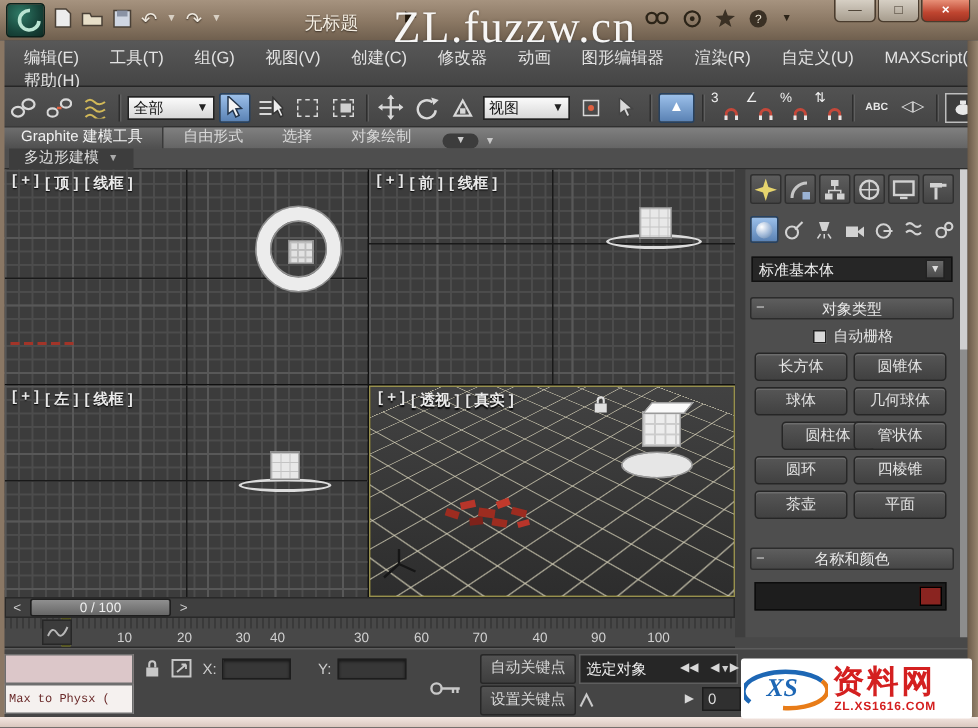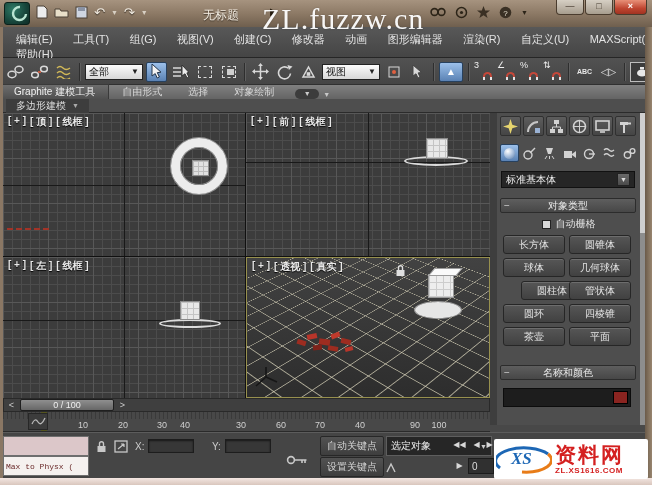--- a/index.html
+++ b/index.html
@@ -575,7 +575,7 @@
     <span class="tick" style="left:278px">60</span>
     <span class="tick" style="left:317px">70</span>
     <span class="tick" style="left:357px">40</span>
-    <span class="tick" style="left:412px">90</span>
+    <span class="tick" style="left:396px">90</span>
     <span class="tick" style="left:436px">100</span>
   </div>
   <div class="mce-btn">

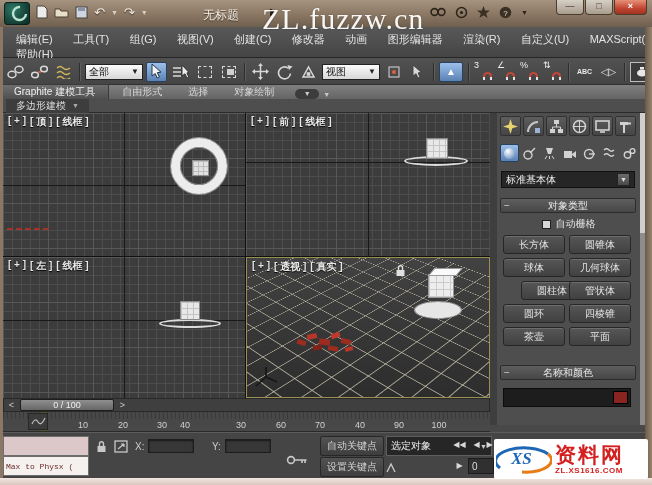--- a/index.html
+++ b/index.html
@@ -166,7 +166,7 @@
   .wm-logo{position:absolute;left:494px;top:439px;width:154px;height:40px;background:#fff;z-index:40;display:flex;align-items:center;gap:3px;padding:2px;border-radius:2px}
   .wm-swoosh{position:relative;width:56px;height:34px;flex:none}
   .wm-xs{position:absolute;left:15px;top:7px;font-family:"Liberation Serif","DejaVu Serif",serif;font-style:italic;font-weight:bold;font-size:17px;color:#1d67b5}
-  .wm-right{display:flex;flex-direction:column;align-items:flex-start;line-height:1}
+  .wm-right{display:flex;flex-direction:column;align-items:flex-end;line-height:1}
   .wm-name{font-size:21px;font-weight:bold;color:#d42020;letter-spacing:2px}
   .wm-url{font-size:8px;font-weight:bold;color:#d42020;margin-top:2px;letter-spacing:.5px}
 </style>

